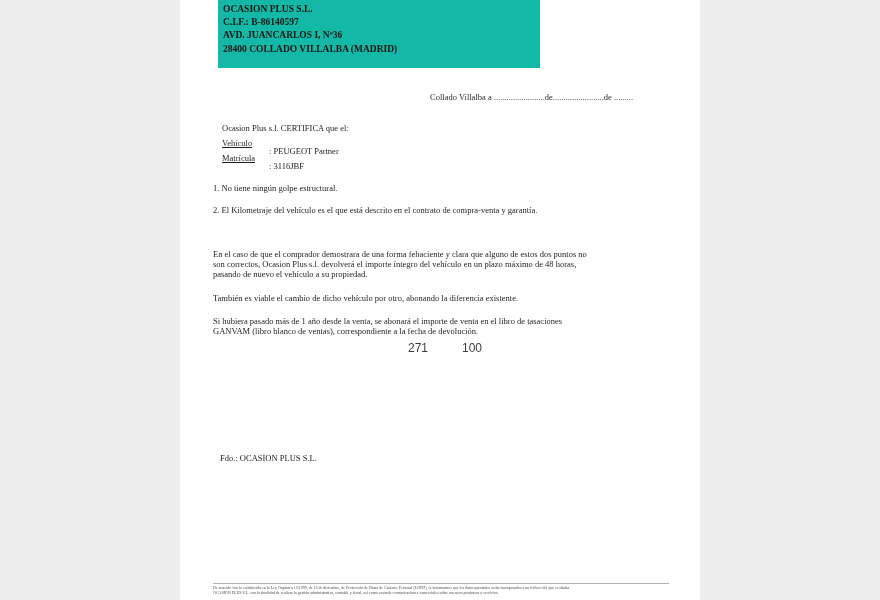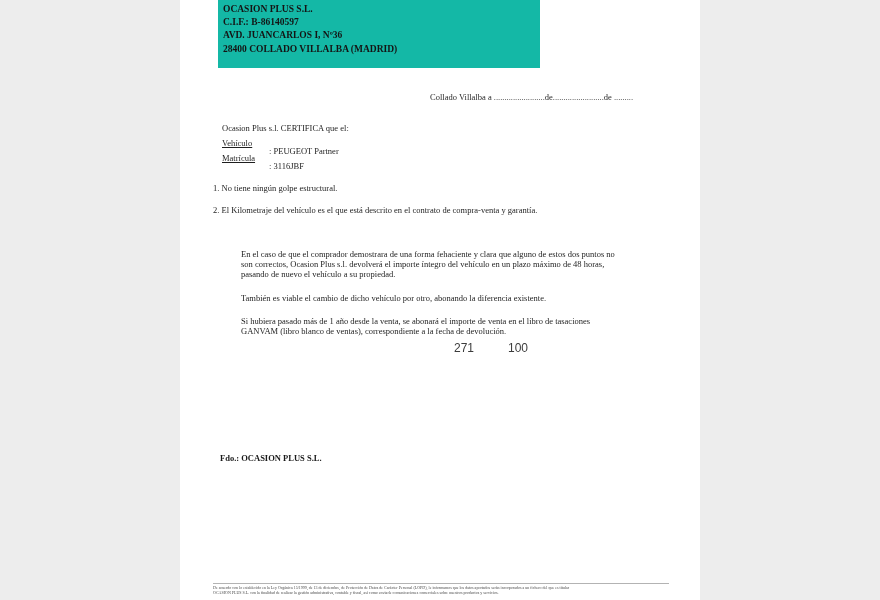--- a/index.html
+++ b/index.html
@@ -66,7 +66,7 @@
     line-height: 9.8px;
     width: 462px;
   }
-  .para div { white-space: nowrap; margin-left: 28px; }
+  .para div { white-space: nowrap; }
 
   .annotation {
     font-family: "Liberation Sans", "DejaVu Sans", sans-serif;

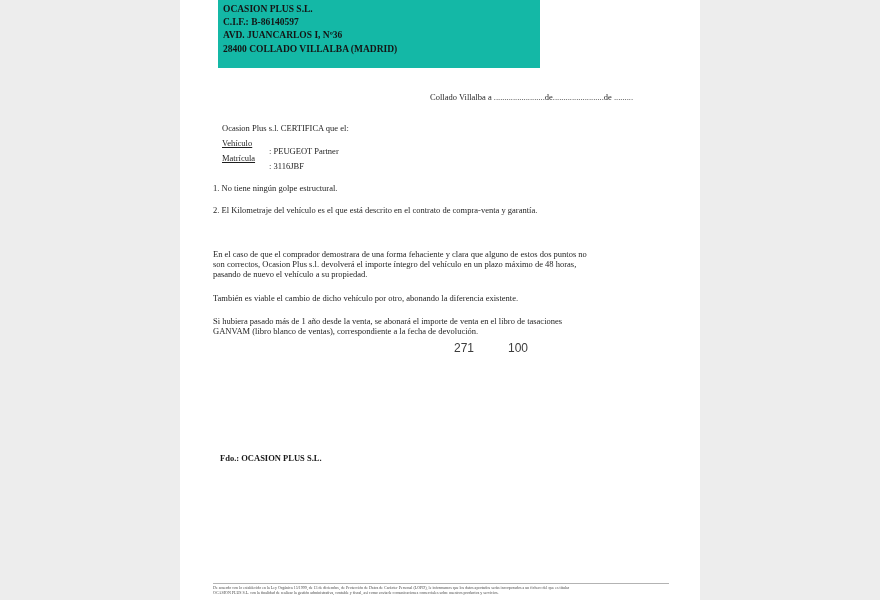--- a/index.html
+++ b/index.html
@@ -72,7 +72,6 @@
     font-family: "Liberation Sans", "DejaVu Sans", sans-serif;
     font-size: 12px;
     color: #3c3c3c;
-    margin-left: 46px;
   }
 
   .signature {

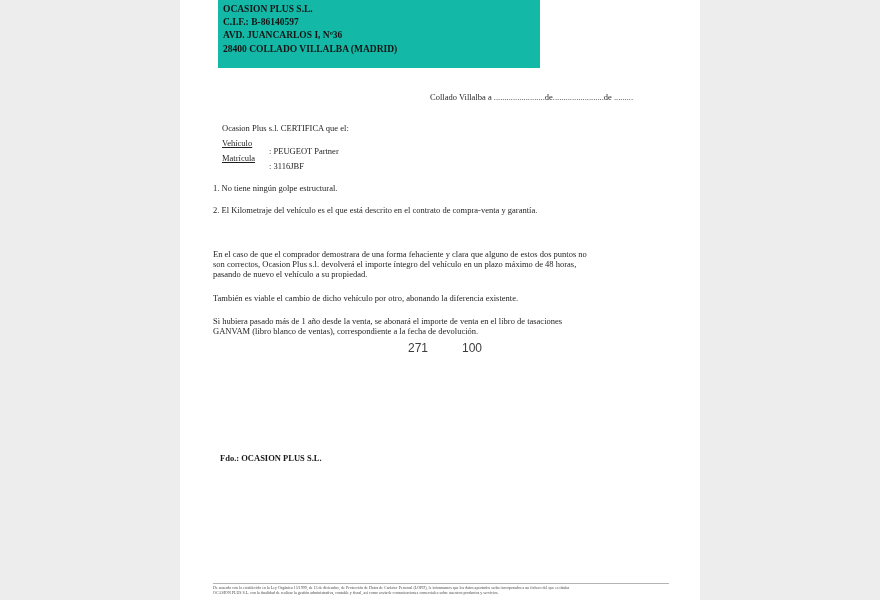--- a/index.html
+++ b/index.html
@@ -76,7 +76,7 @@
 
   .signature {
     font-size: 8.5px;
-    font-weight: bold;
+    font-weight: normal;
     color: #1a1a1a;
     white-space: nowrap;
   }

